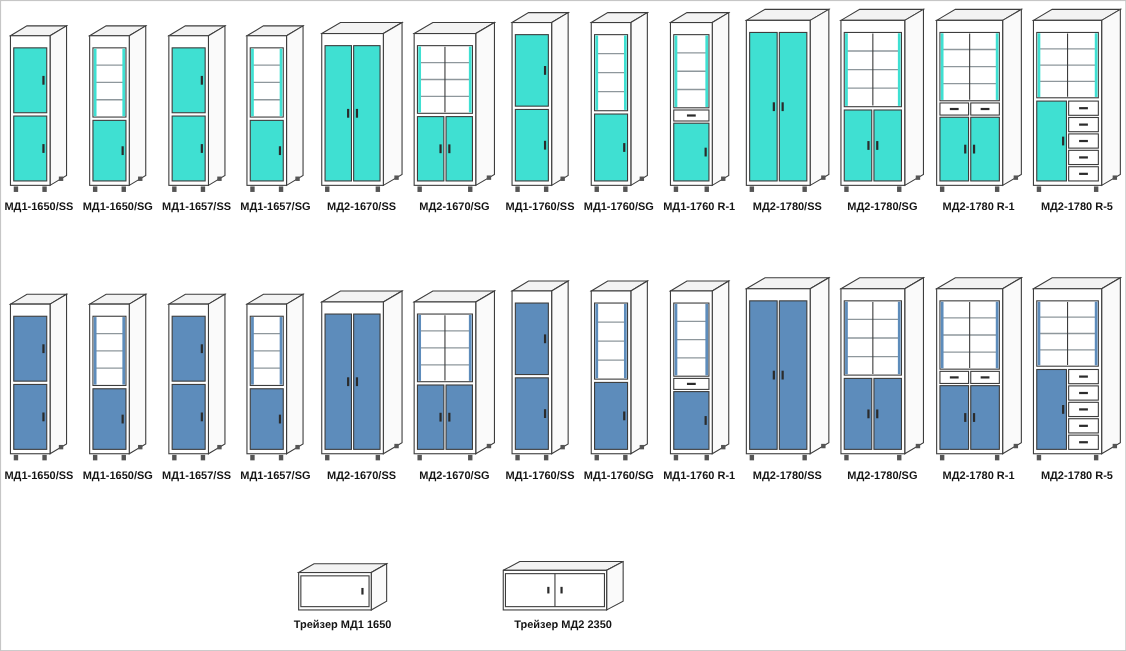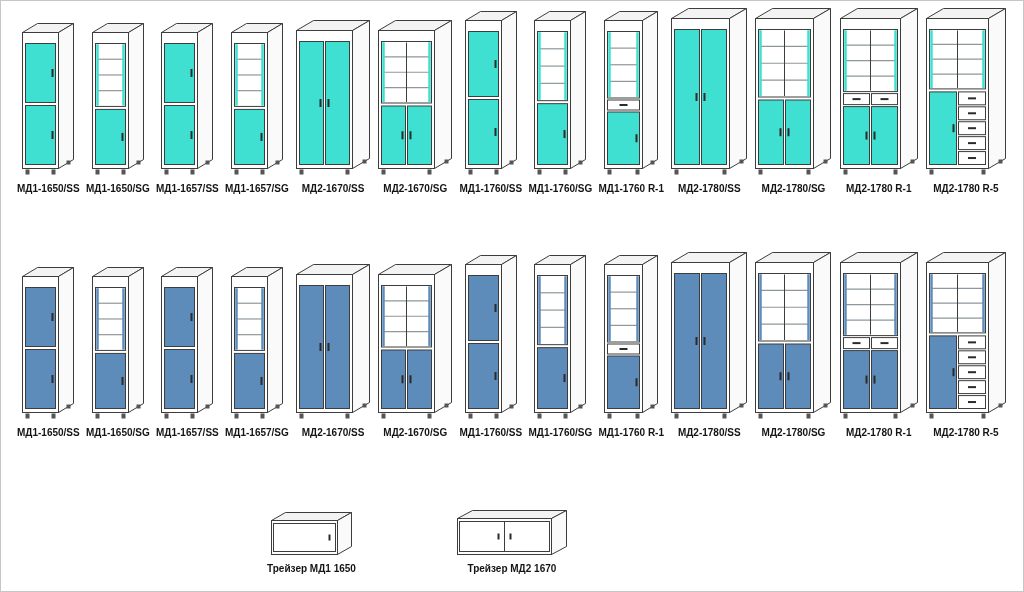--- a/index.html
+++ b/index.html
@@ -5,7 +5,7 @@
   html,body{margin:0;padding:0;}
   body{width:1024px;height:592px;background:#ffffff;font-family:"Liberation Sans",sans-serif;overflow:hidden;}
   .catalog{position:relative;width:1022px;height:590px;background:#ffffff;border:1px solid #c6c6c6;}
-  .cabinet-row{position:absolute;left:0;right:0;display:flex;justify-content:space-between;align-items:flex-end;padding:0 16px;}
+  .cabinet-row{position:absolute;left:0;right:0;display:flex;justify-content:space-between;align-items:flex-end;padding:0 3px;}
   .row-top{top:6px;}
   .row-middle{top:250px;}
   .cab-col{display:flex;flex-direction:column;align-items:center;justify-content:flex-end;}

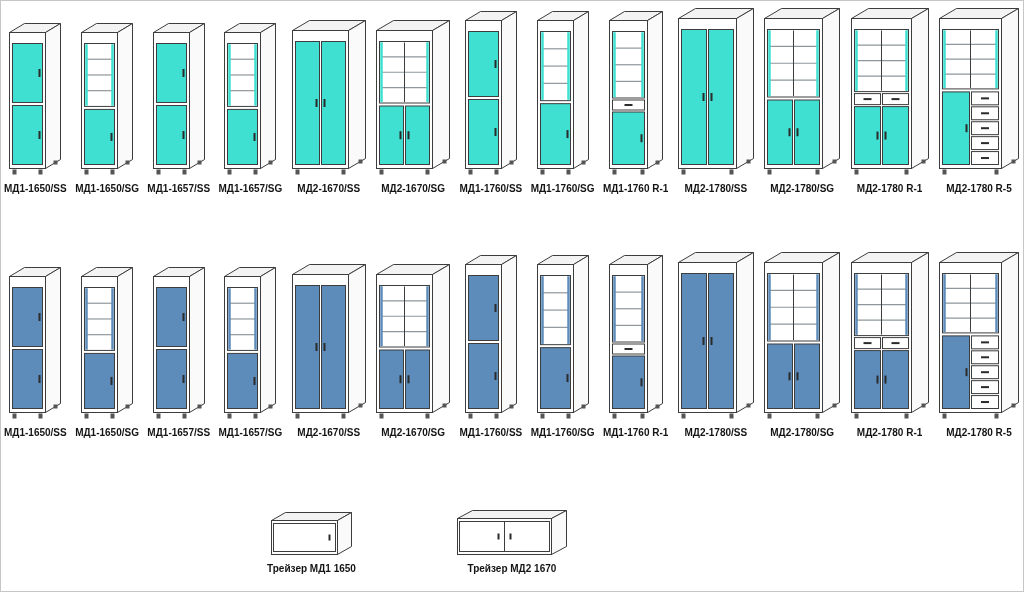--- a/index.html
+++ b/index.html
@@ -548,7 +548,7 @@
           <rect x="41.5" y="24.5" width="2" height="6" fill="#2b2b2b"></rect>
           <rect x="53.5" y="24.5" width="2" height="6" fill="#2b2b2b"></rect>
         </svg>
-        <div class="cab-label">Трейзер МД2 1670</div>
+        <div class="cab-label">Трейзер МД2 2350</div>
       </div>
     </div>
 </div>

